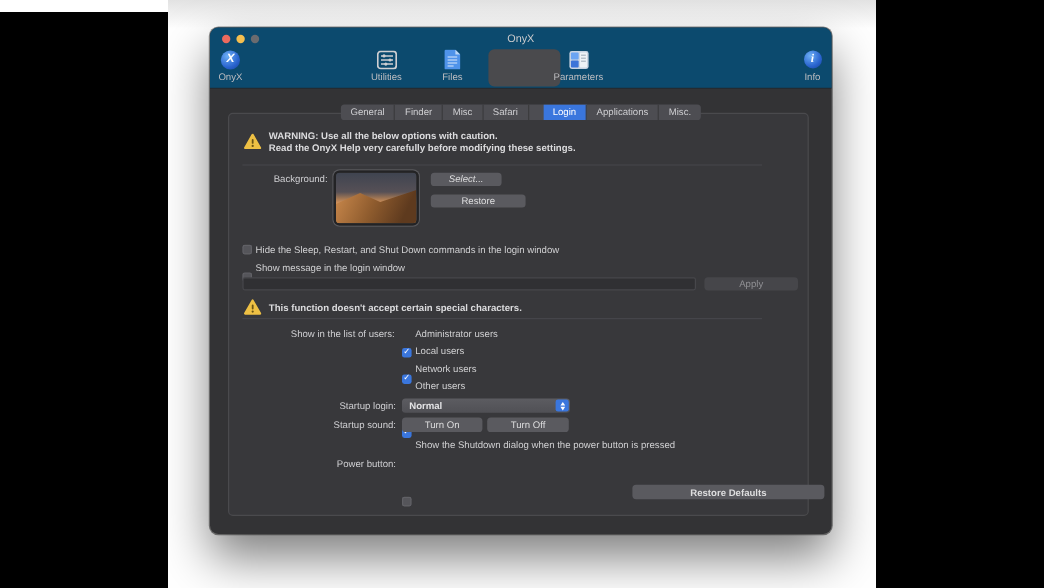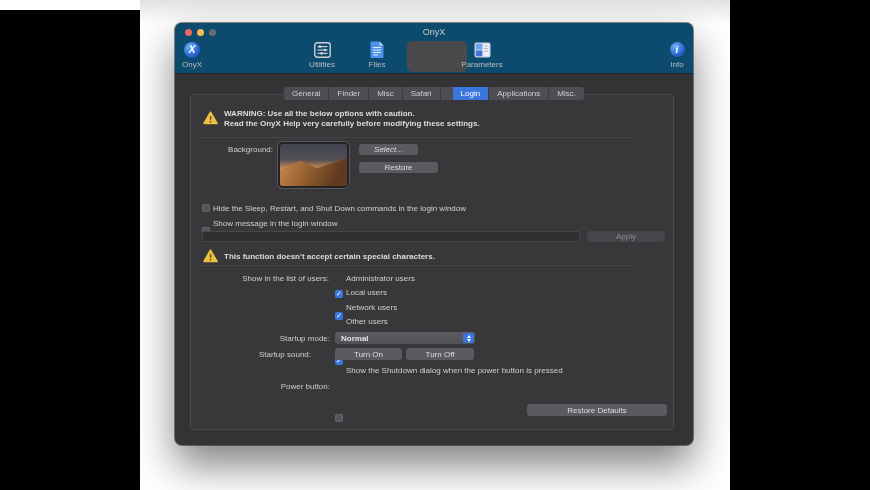--- a/index.html
+++ b/index.html
@@ -228,7 +228,7 @@
     <div class="cb abs on" style="left:160px;top:294px;"></div>
     <div class="abs" style="left:171px;top:294px;">Other users</div>
 
-    <div class="abs rlabel" style="left:65px;top:311px;width:90px;">Startup mode:</div>
+    <div class="abs rlabel" style="left:65px;top:311px;width:90px;">Startup login:</div>
     <div class="dropdown" style="left:160px;top:309px;width:140px;height:12px;">
       <div class="dd-val">Normal</div>
       <div class="dd-cap">

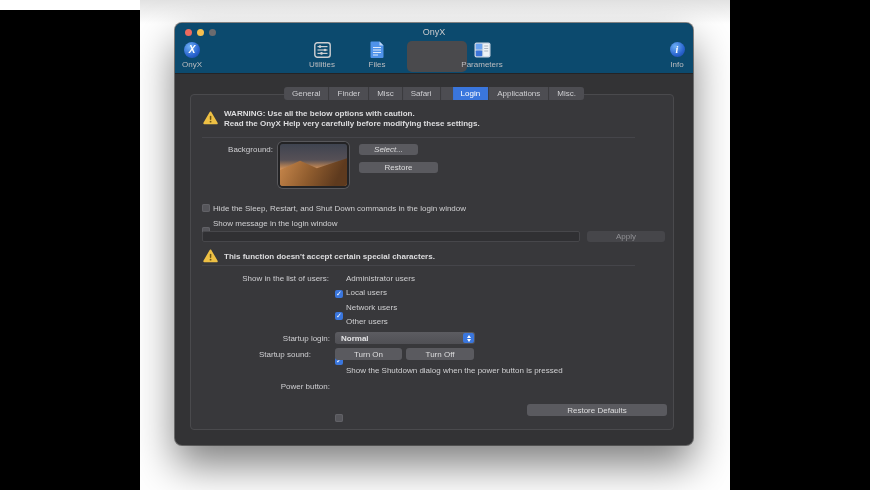--- a/index.html
+++ b/index.html
@@ -237,7 +237,7 @@
         </div>
     </div>
 
-    <div class="abs rlabel" style="left:65px;top:327px;width:90px;text-align:center;">Startup sound:</div>
+    <div class="abs rlabel" style="left:65px;top:327px;width:90px;">Startup sound:</div>
     <div class="btn abs" style="left:160px;top:325px;width:67px;height:12px;">Turn On</div>
     <div class="btn abs" style="left:231px;top:325px;width:68px;height:12px;">Turn Off</div>
 

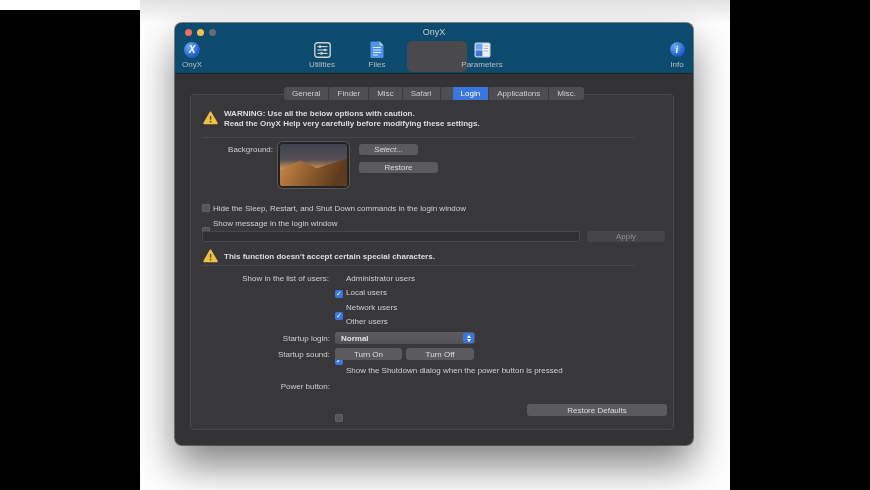--- a/index.html
+++ b/index.html
@@ -245,7 +245,7 @@
     <div class="cb abs" style="left:160px;top:343px;"></div>
     <div class="abs" style="left:171px;top:343px;">Show the Shutdown dialog when the power button is pressed</div>
 
-    <div class="btn abs" style="left:352px;top:381px;width:140px;height:12px;">Restore Defaults</div>
+    <div class="btn abs" style="left:352px;top:381px;width:160px;height:12px;font-weight:bold;">Restore Defaults</div>
 
   </div>
 </div>

